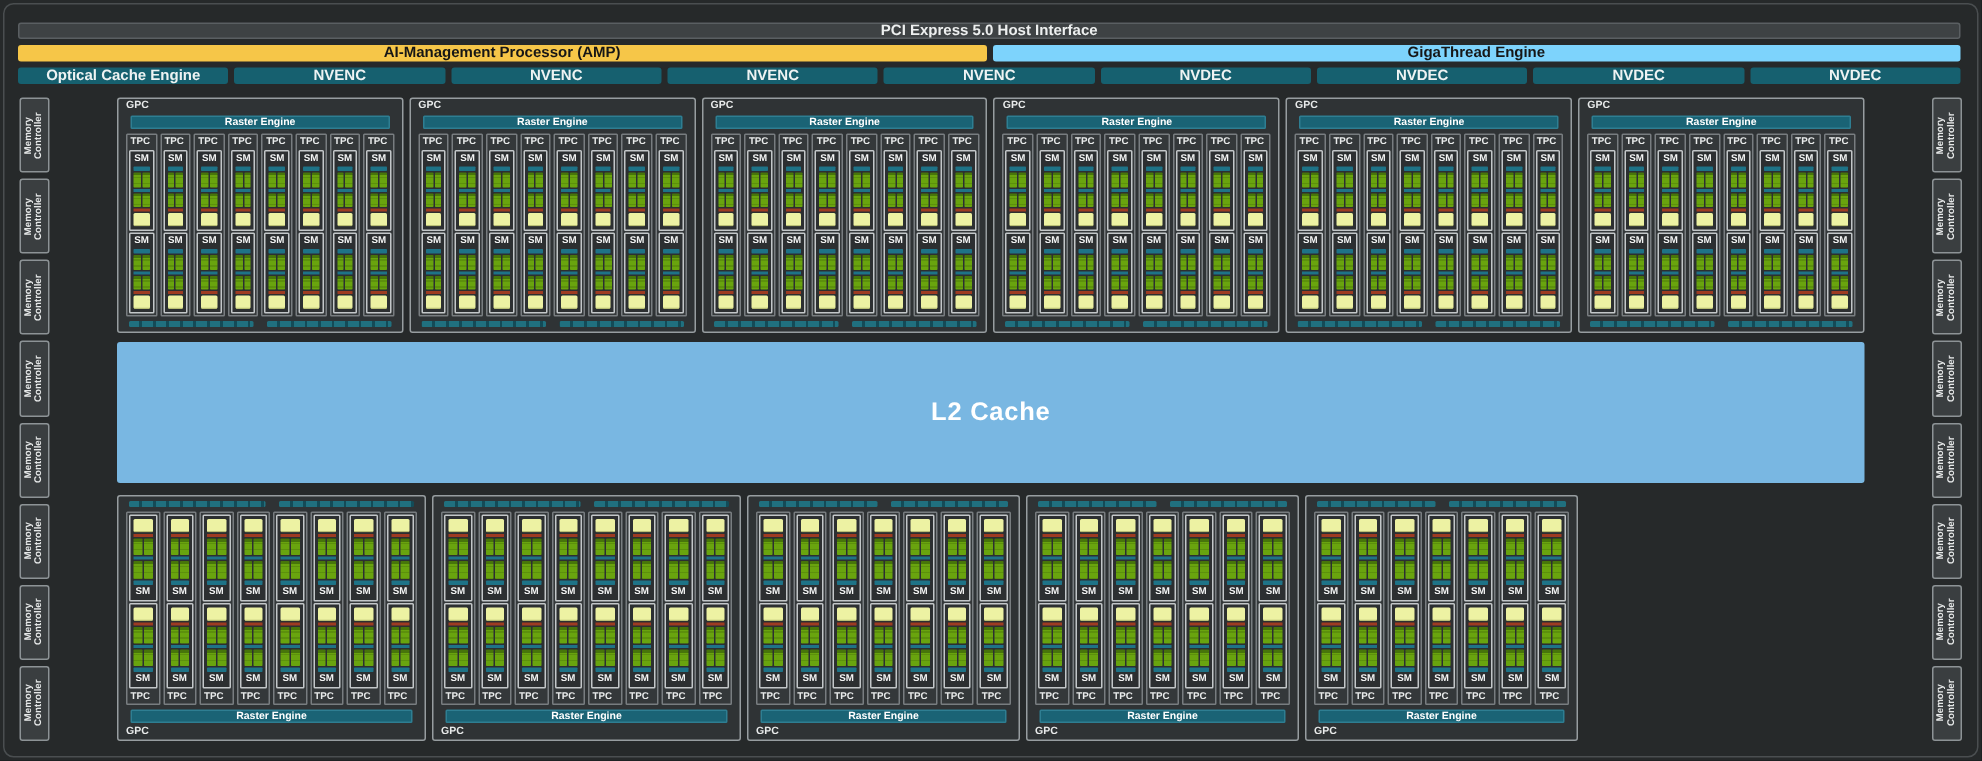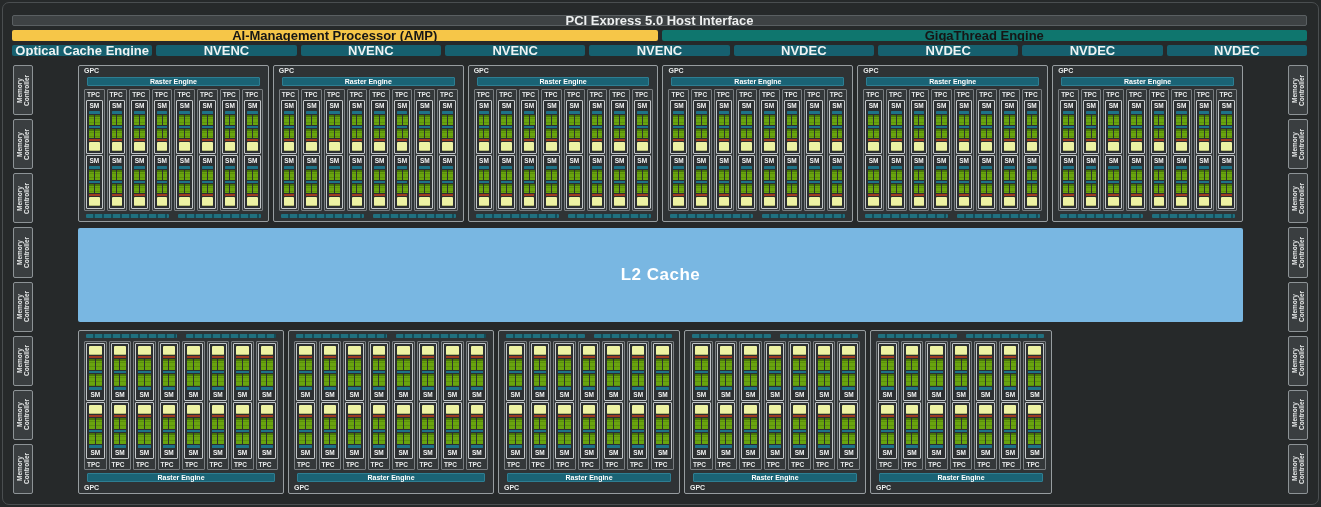--- a/index.html
+++ b/index.html
@@ -13,7 +13,7 @@
   
   .top-bars { position:absolute; left:12px; right:14px; top:15px; }
   .bar {
-    height:11px; line-height:11px; font-size:13px; font-weight:bold;
+    height:11px; line-height:11px; font-size:10px; font-weight:bold;
     text-align:center; border-radius:2px; white-space:nowrap; overflow:hidden;
   }
   .pci { background:#3e4244; border:1px solid #5a5f62; color:#edefef; height:9px; line-height:9px; }

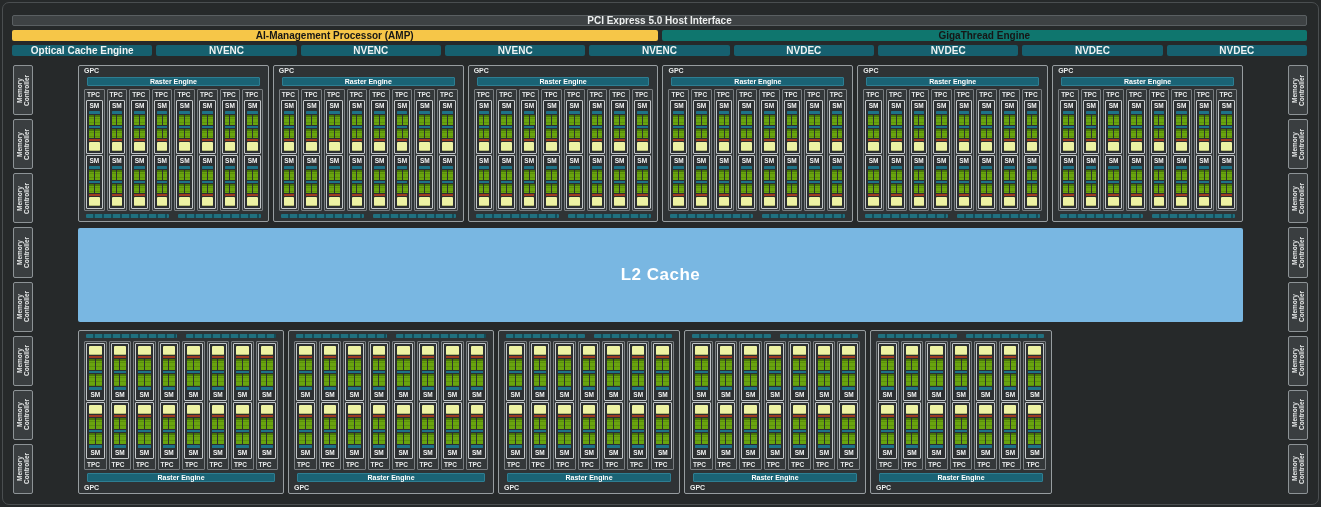--- a/index.html
+++ b/index.html
@@ -20,7 +20,7 @@
   .hrow { display:flex; gap:4px; margin-top:4px; }
   .hrow .bar { flex:1; }
   .amp { background:#f6c648; color:#161616; }
-  .gt  { background:#0f766e; color:#161616; }
+  .gt  { background:#7dd3fc; color:#161616; }
   .teal-block { background:#16606f; color:#eef3f3; }
 
   

